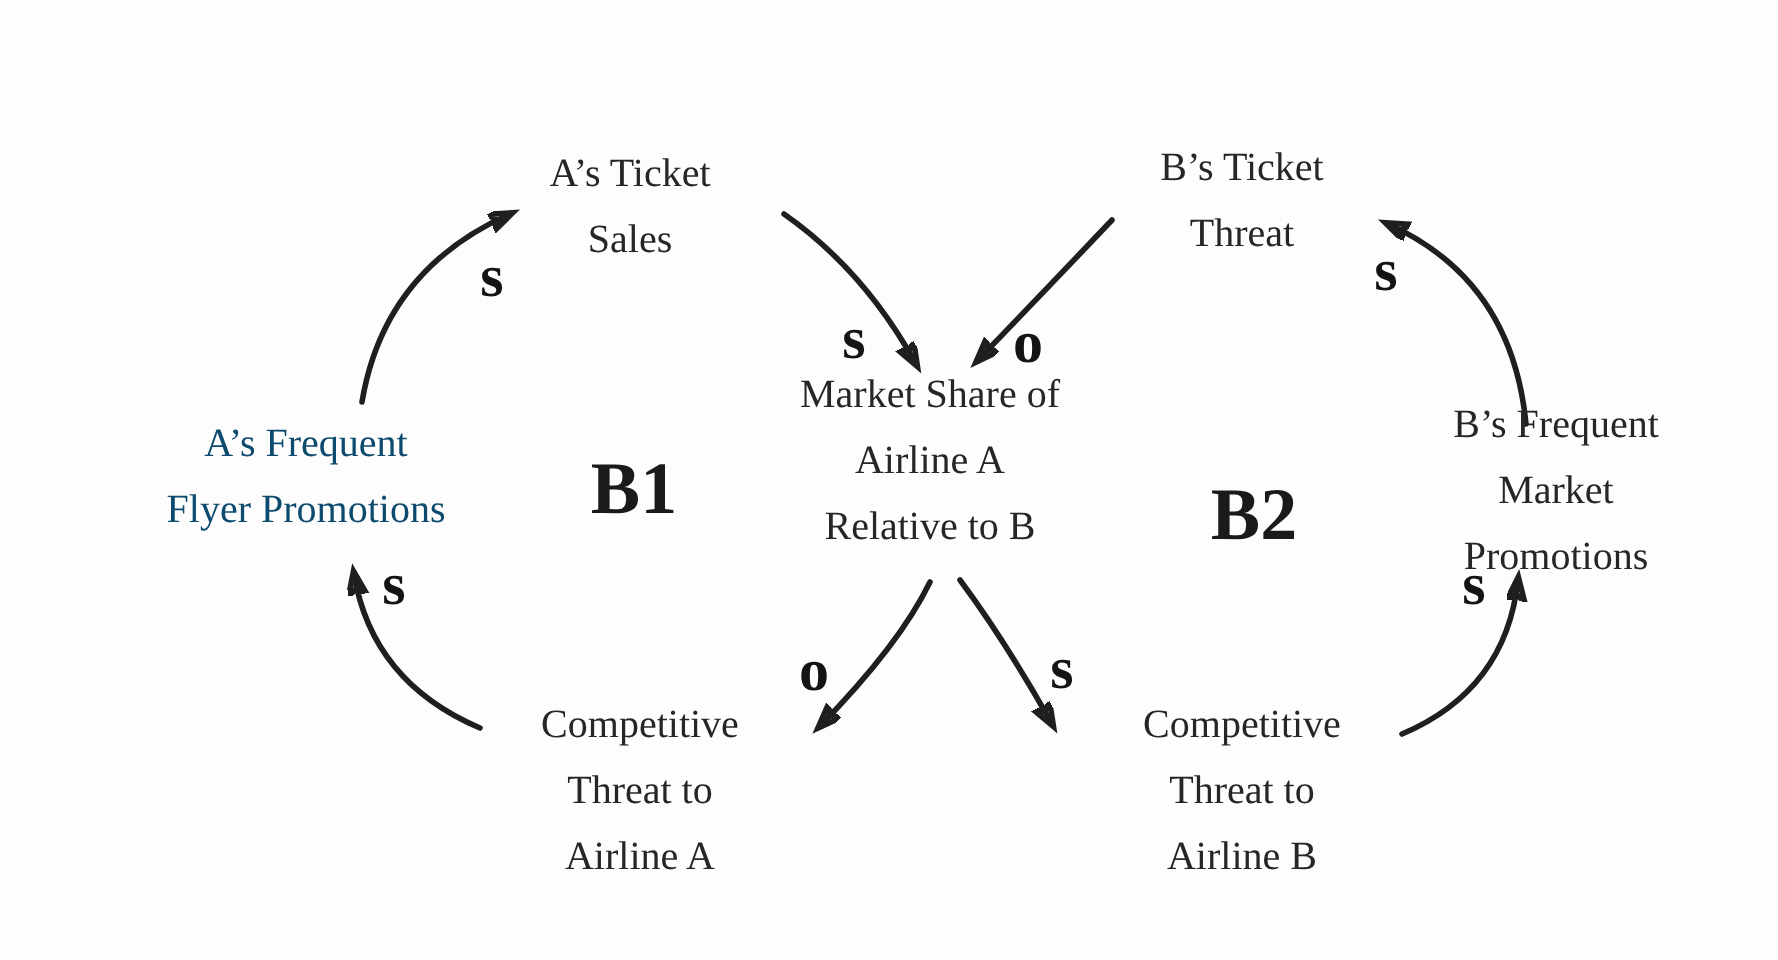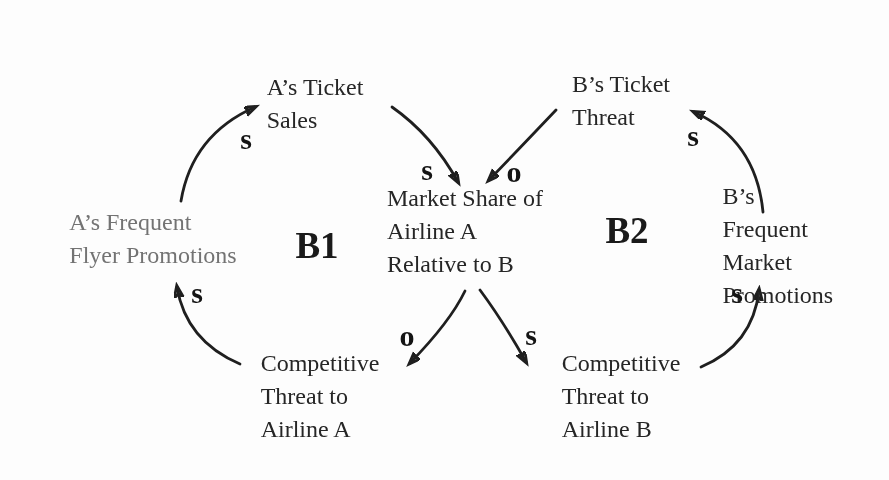--- a/index.html
+++ b/index.html
@@ -31,7 +31,8 @@
   .node {
     position: absolute;
     transform: translate(-50%, -50%);
-    font-size: 24px;
+    text-align: center;
+    font-size: 20px;
     line-height: 33px;
     color: #262626;
     white-space: pre-line;

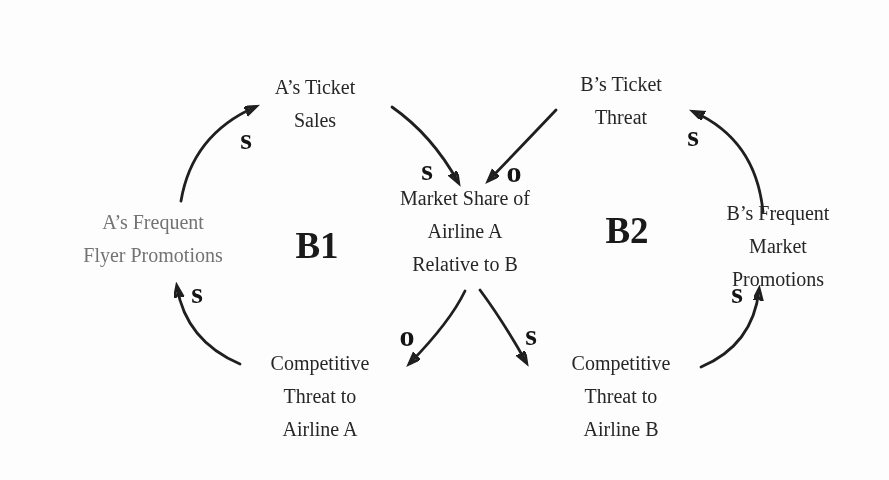--- a/index.html
+++ b/index.html
@@ -38,7 +38,7 @@
     white-space: pre-line;
   }
   .node.faded {
-    color: #737373;
+    color: #0c4a6e;
   }
   .polarity {
     position: absolute;

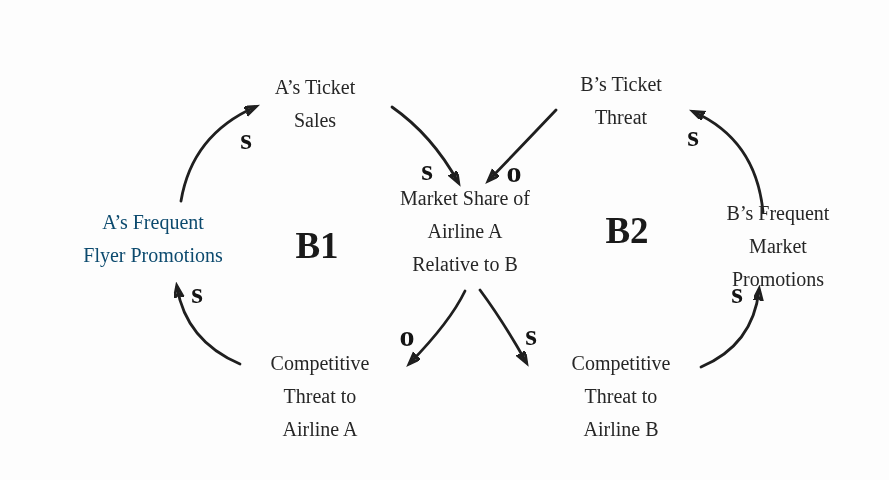--- a/index.html
+++ b/index.html
@@ -104,7 +104,7 @@
 
   <div class="loop-label" style="left:317px; top:245px">B1</div>
 
-  <div class="loop-label" style="left:627px; top:230px">B2</div>
+  <div class="loop-label" style="left:627px; top:258px">B2</div>
 
   <div class="polarity" style="left:246px; top:139px">s</div>
 

